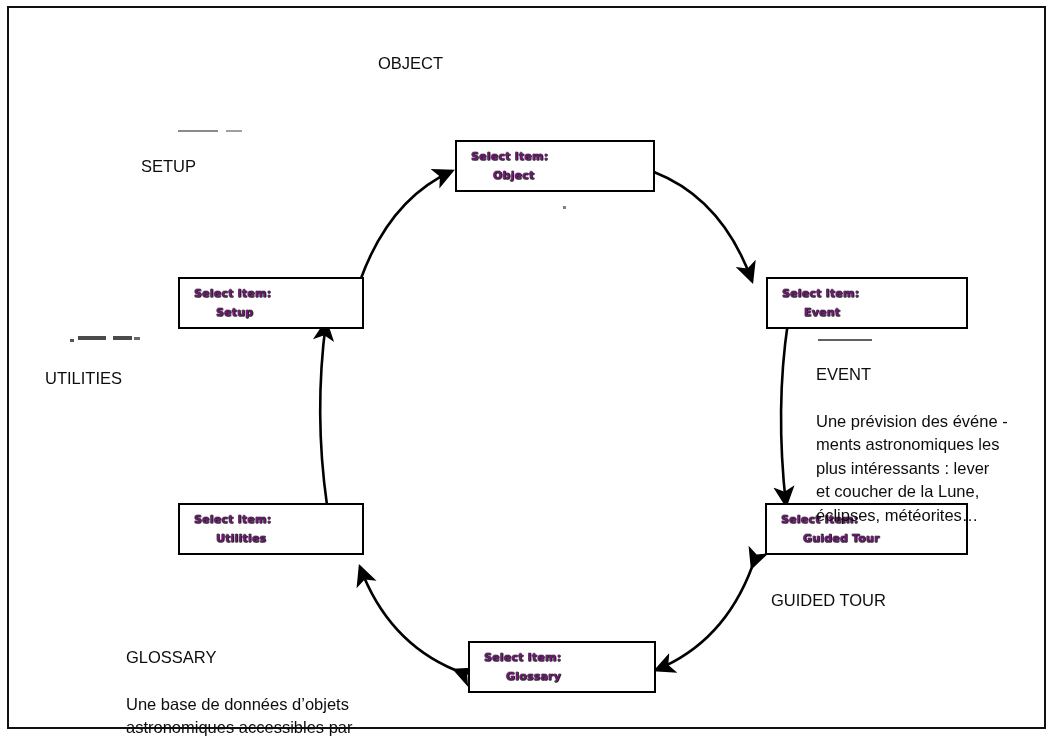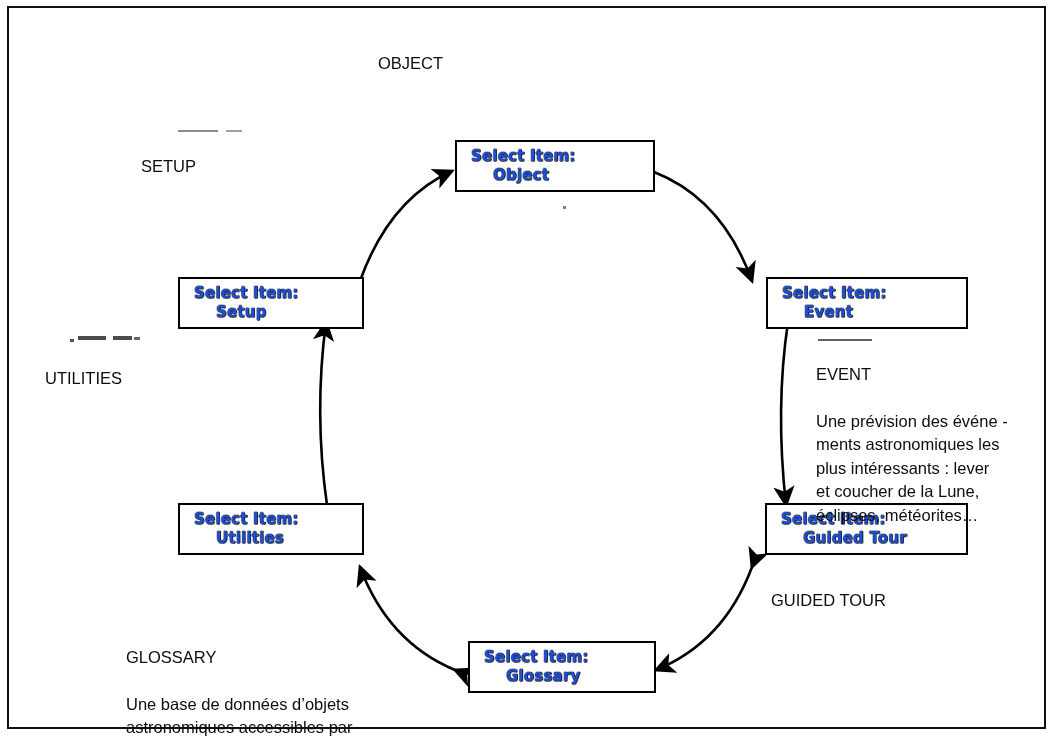--- a/index.html
+++ b/index.html
@@ -47,10 +47,10 @@
   .menu-box .mb-line {
     font-family: "DejaVu Sans", sans-serif;
     font-weight: bold;
-    font-size: 15px;
+    font-size: 11px;
     line-height: 19px;
     letter-spacing: 0.2px;
-    color: #1d4ed8;
+    color: #701a75;
     white-space: nowrap;
     
     text-shadow: 0.7px 0 0 rgba(0,0,0,0.85),

